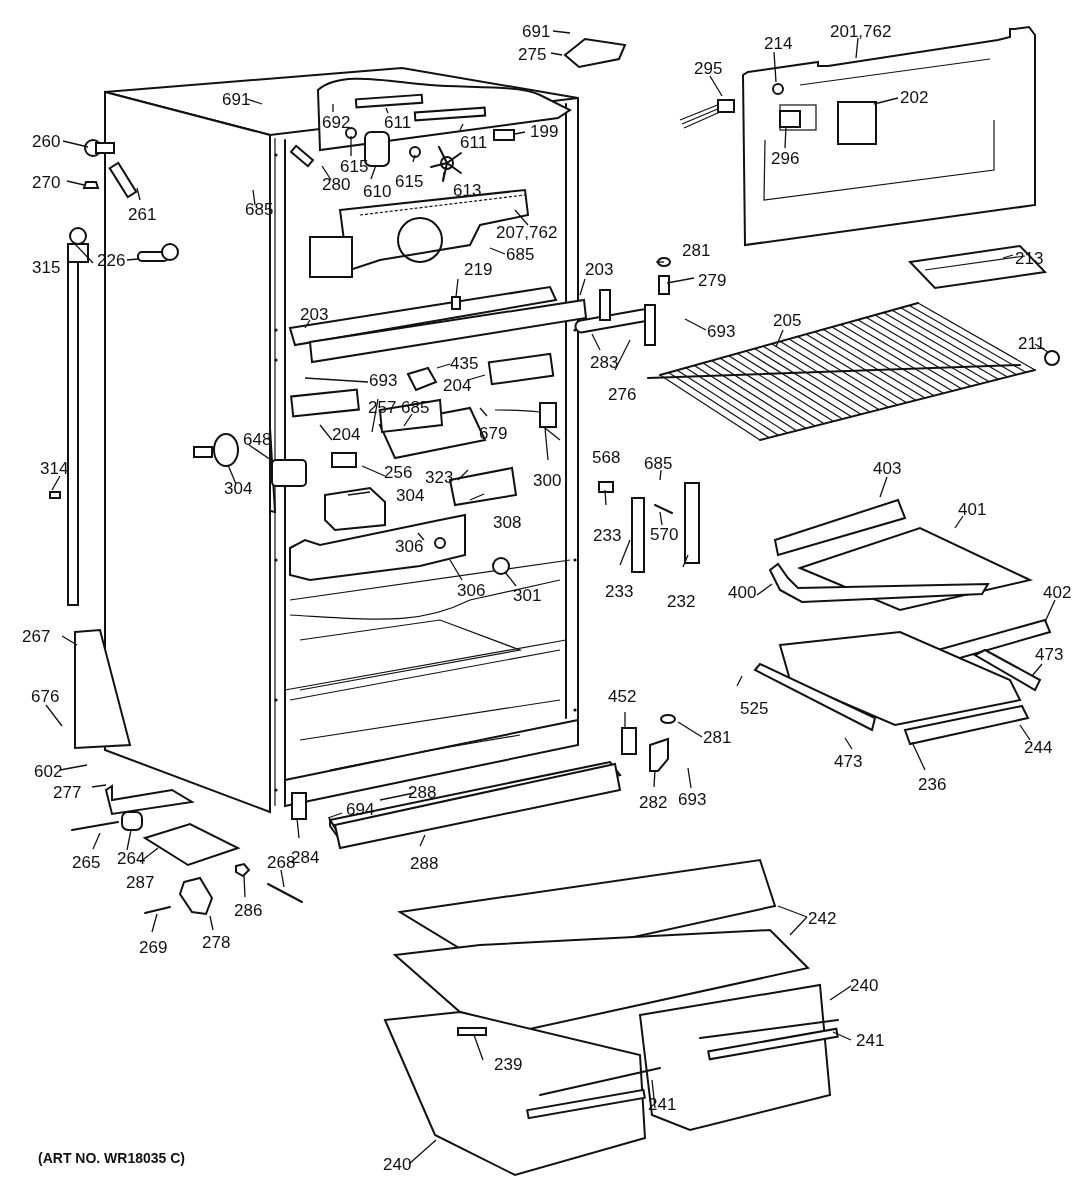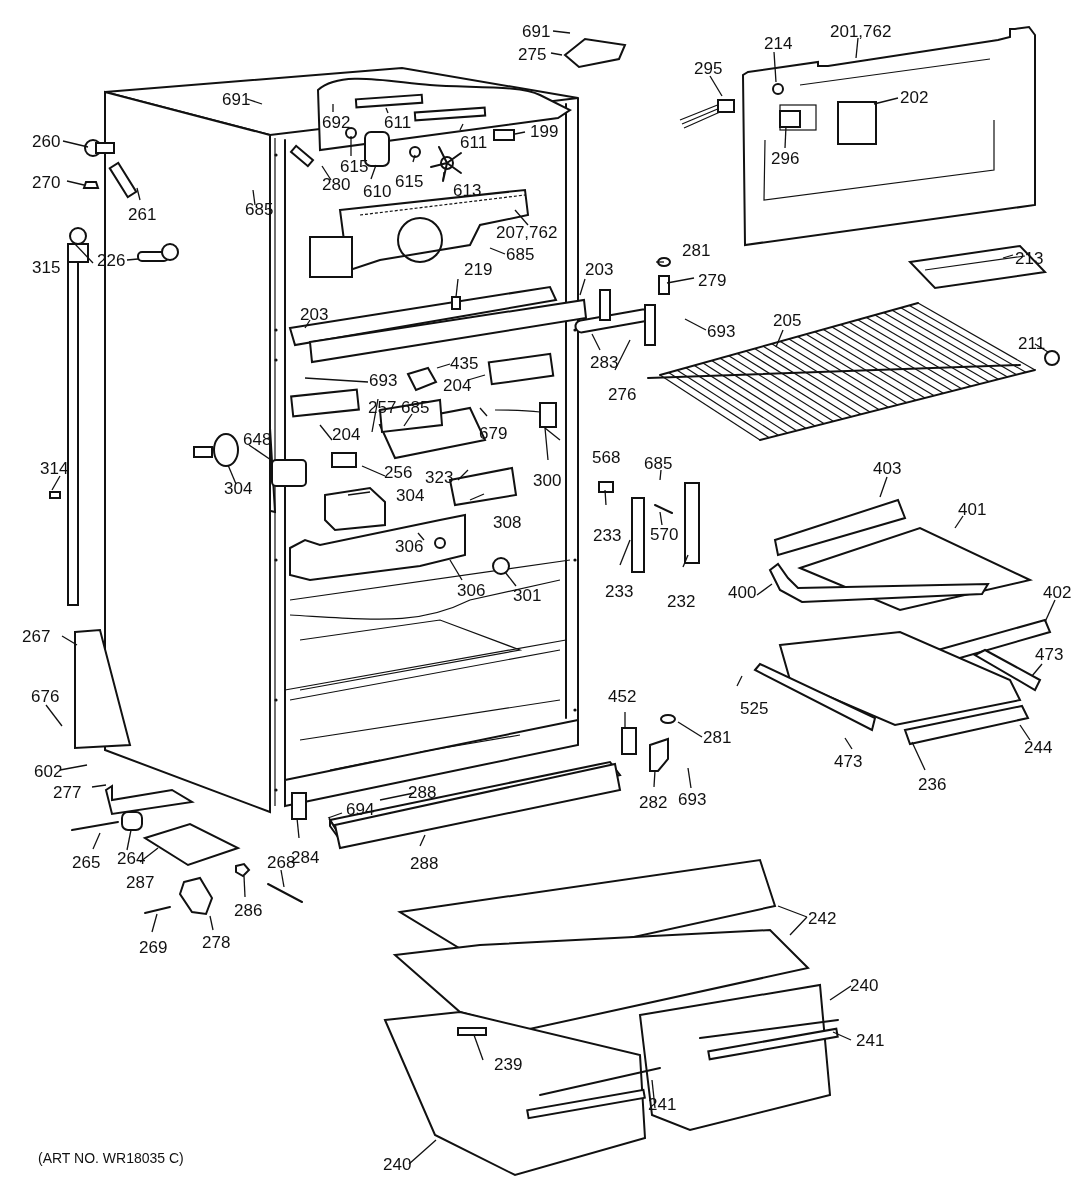--- a/index.html
+++ b/index.html
@@ -11,7 +11,7 @@
   #diagram .leader { stroke:#111; stroke-width:1.3; fill:none; }
   #diagram .blob { fill:#fff; stroke:#111; stroke-width:2; }
   #diagram text.lbl { font-family:"Liberation Sans Narrow","Liberation Sans", sans-serif; font-size:17px; fill:#111; font-stretch:condensed; }
-  #art-no { position:absolute; left:38px; top:1150px; font-family:"Liberation Sans", sans-serif; font-weight:normal; font-size:14px; color:#111; }
+  #art-no { position:absolute; left:38px; top:1150px; font-family:"Liberation Sans", sans-serif; font-weight:bold; font-size:14px; color:#111; }
 </style>
 </head>
 <body>

